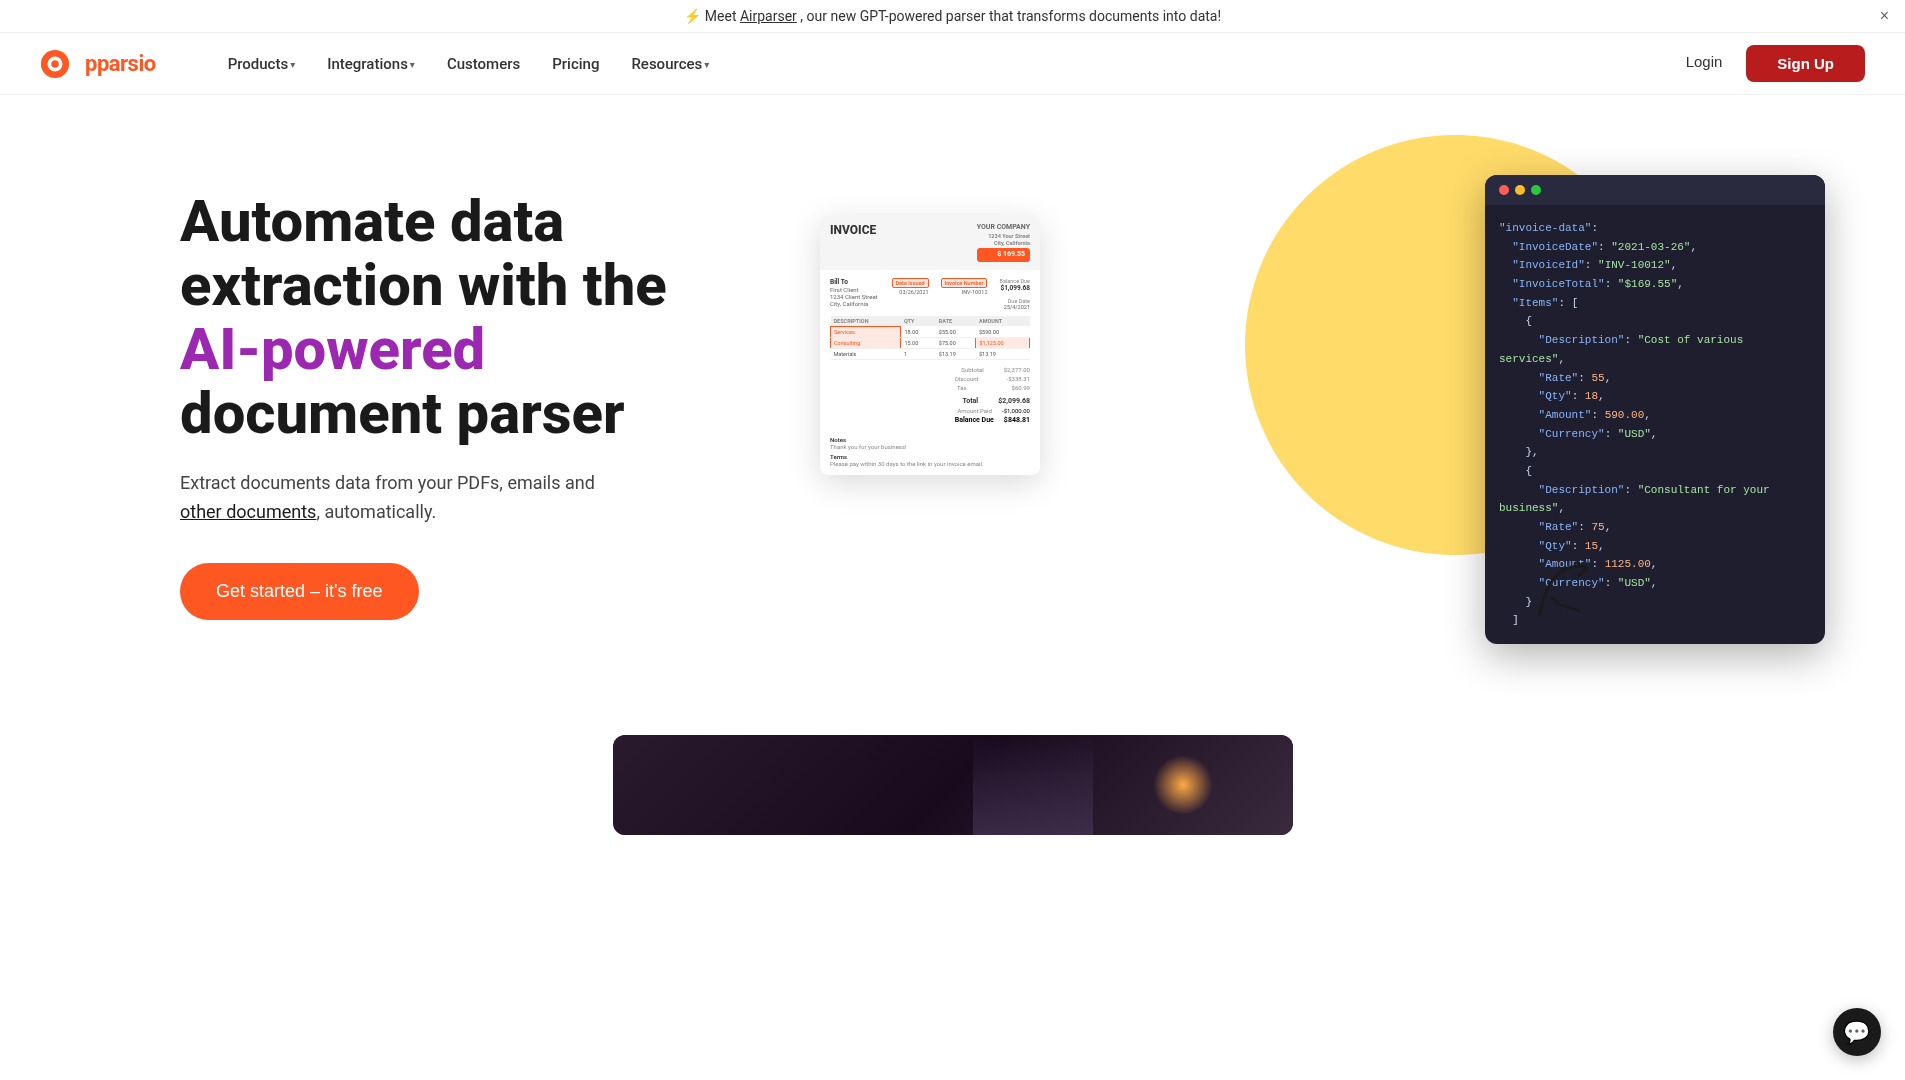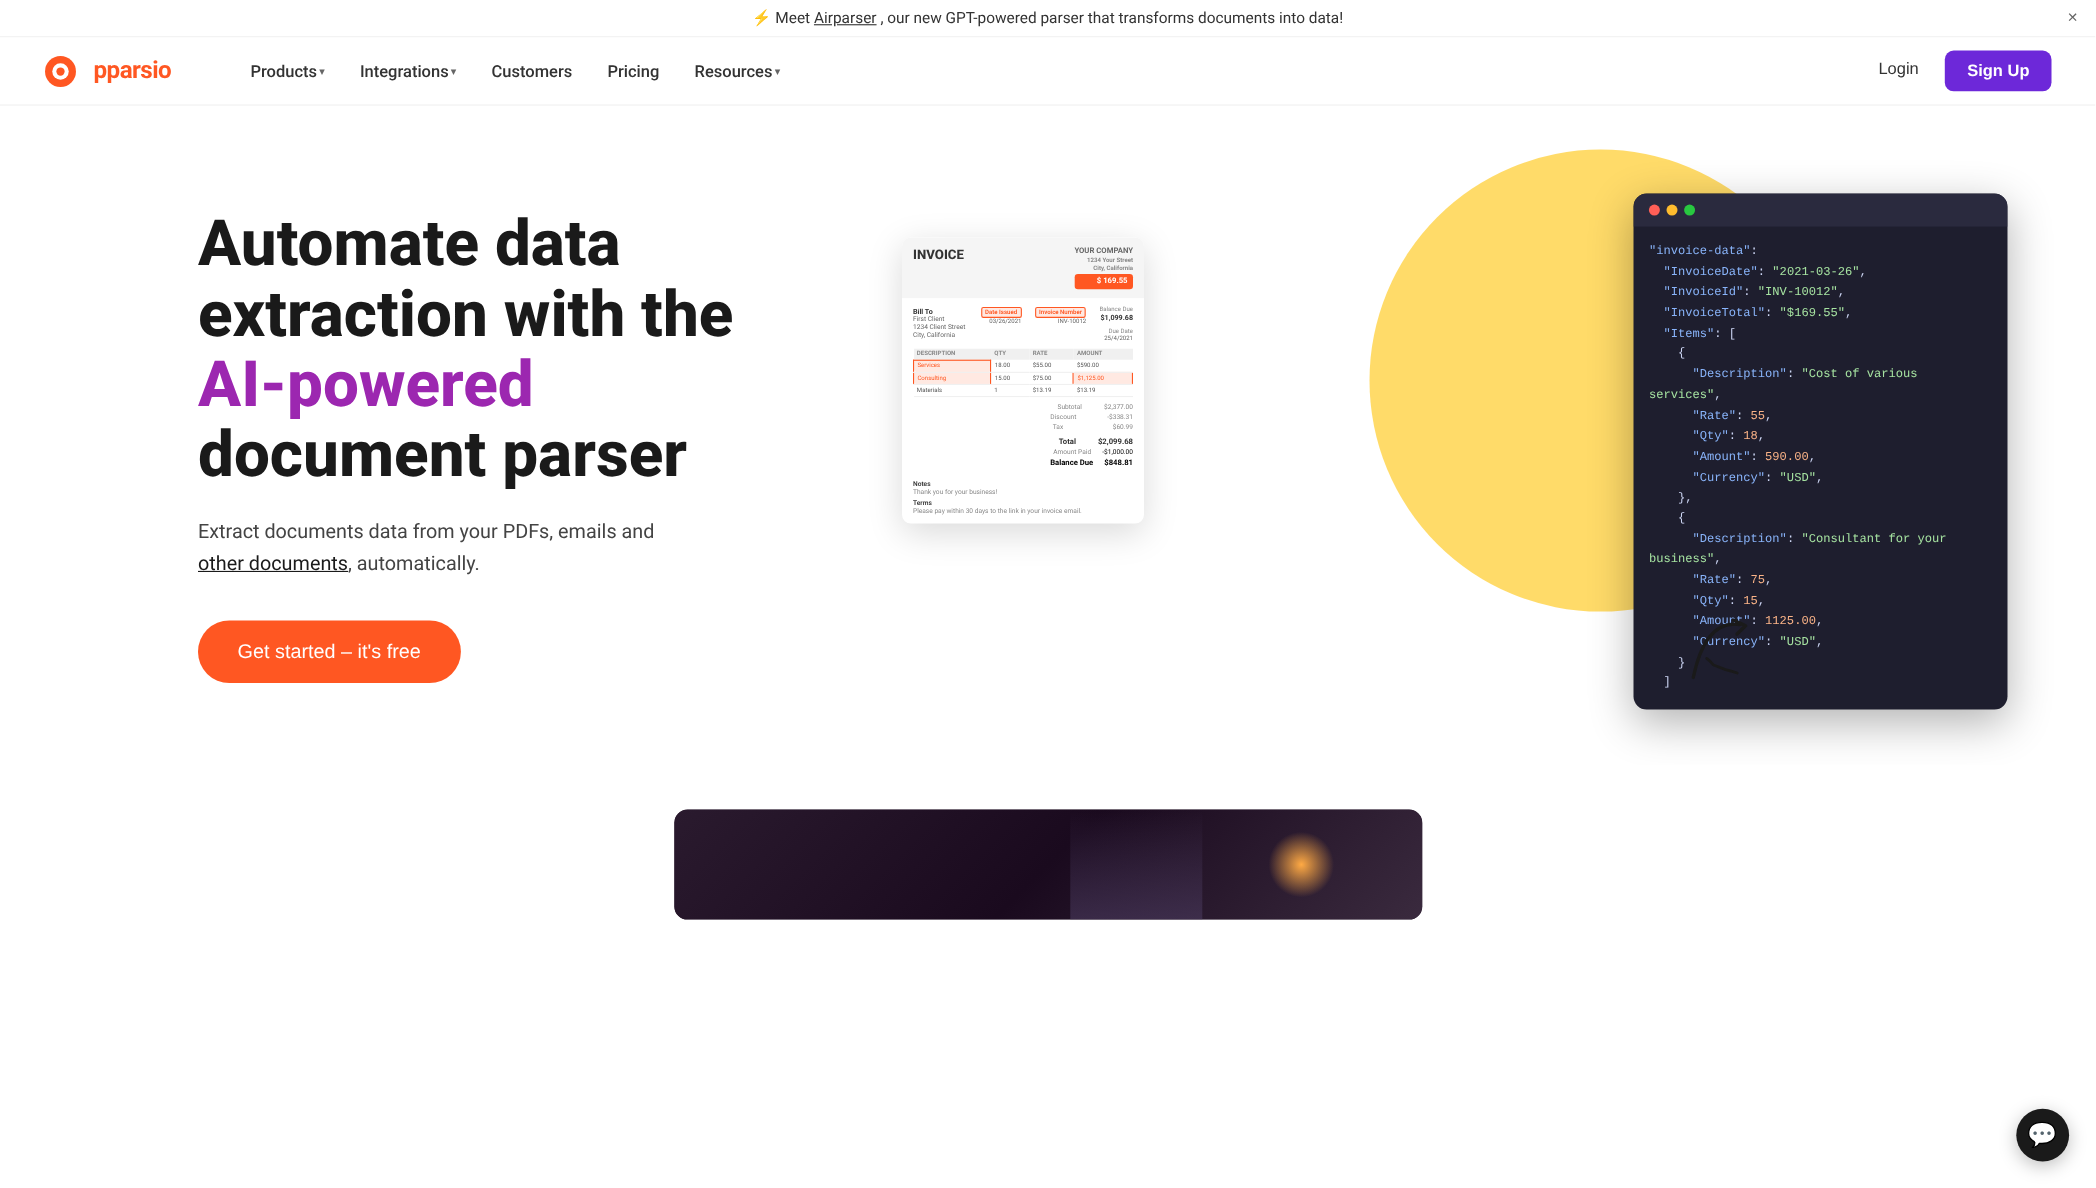--- a/index.html
+++ b/index.html
@@ -93,11 +93,11 @@
       padding: 8px 12px;
     }
     .signup-btn {
-      background: #6d28d9;
+      background: #b91c1c;
       color: #fff;
       border: none;
       border-radius: 8px;
-      padding: 10px 20px;
+      padding: 10px 31px;
       font-size: 15px;
       font-weight: 600;
       cursor: pointer;

